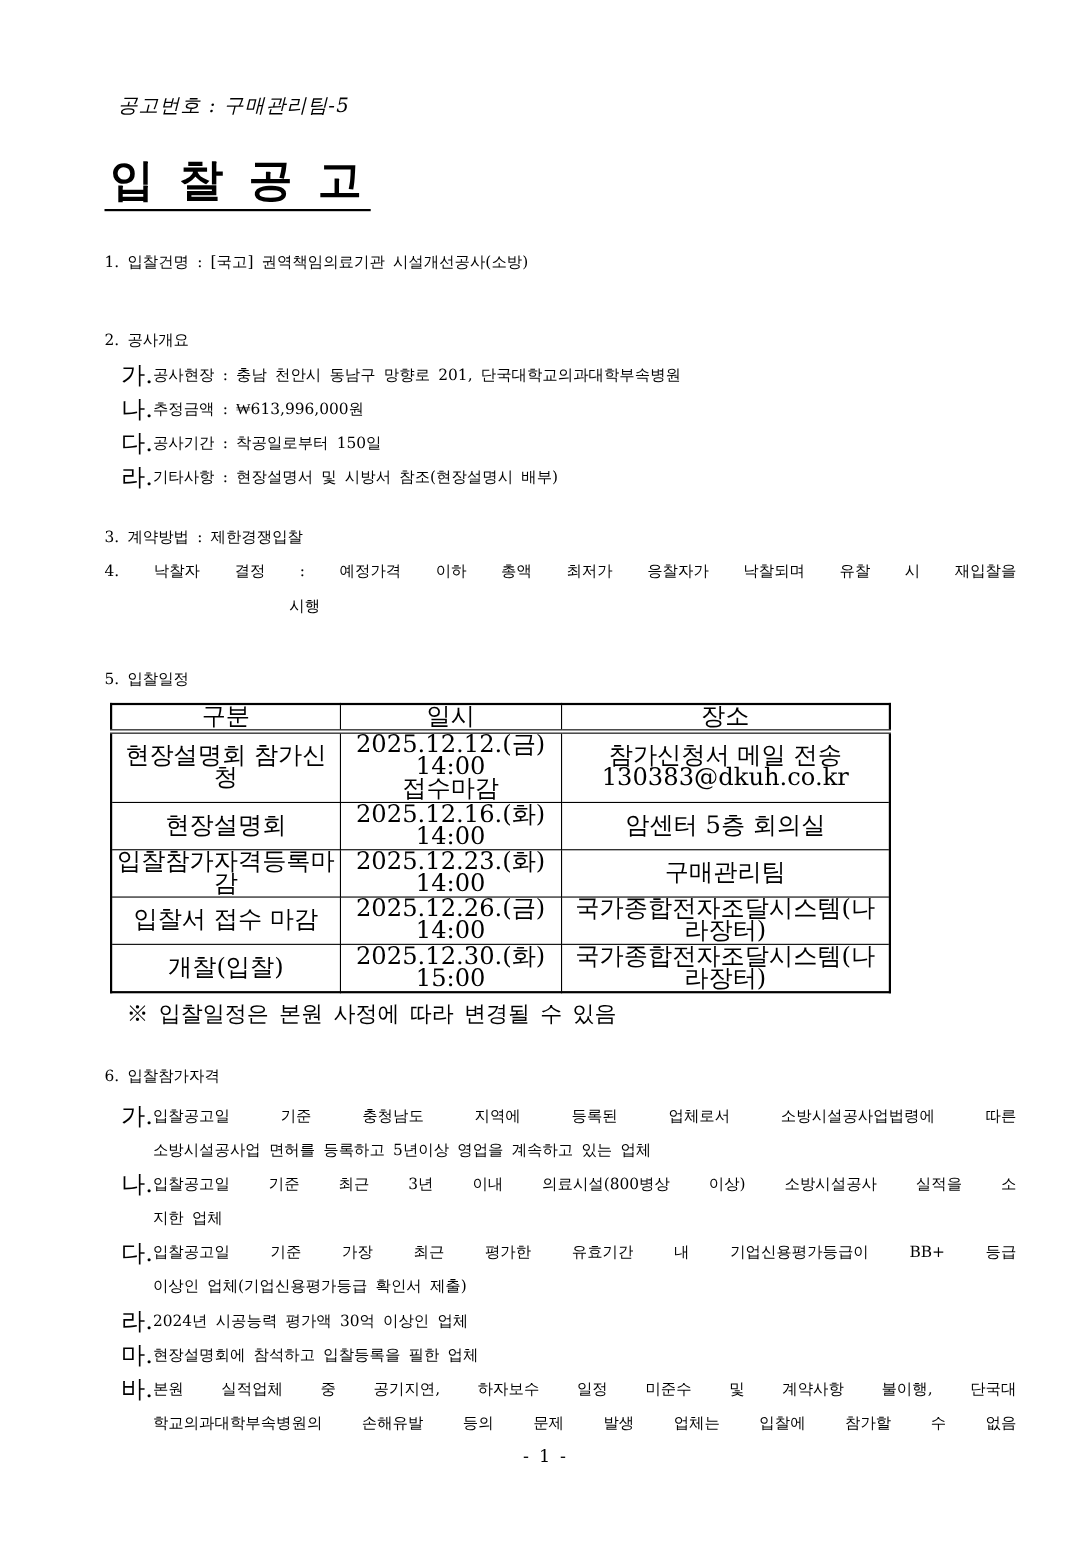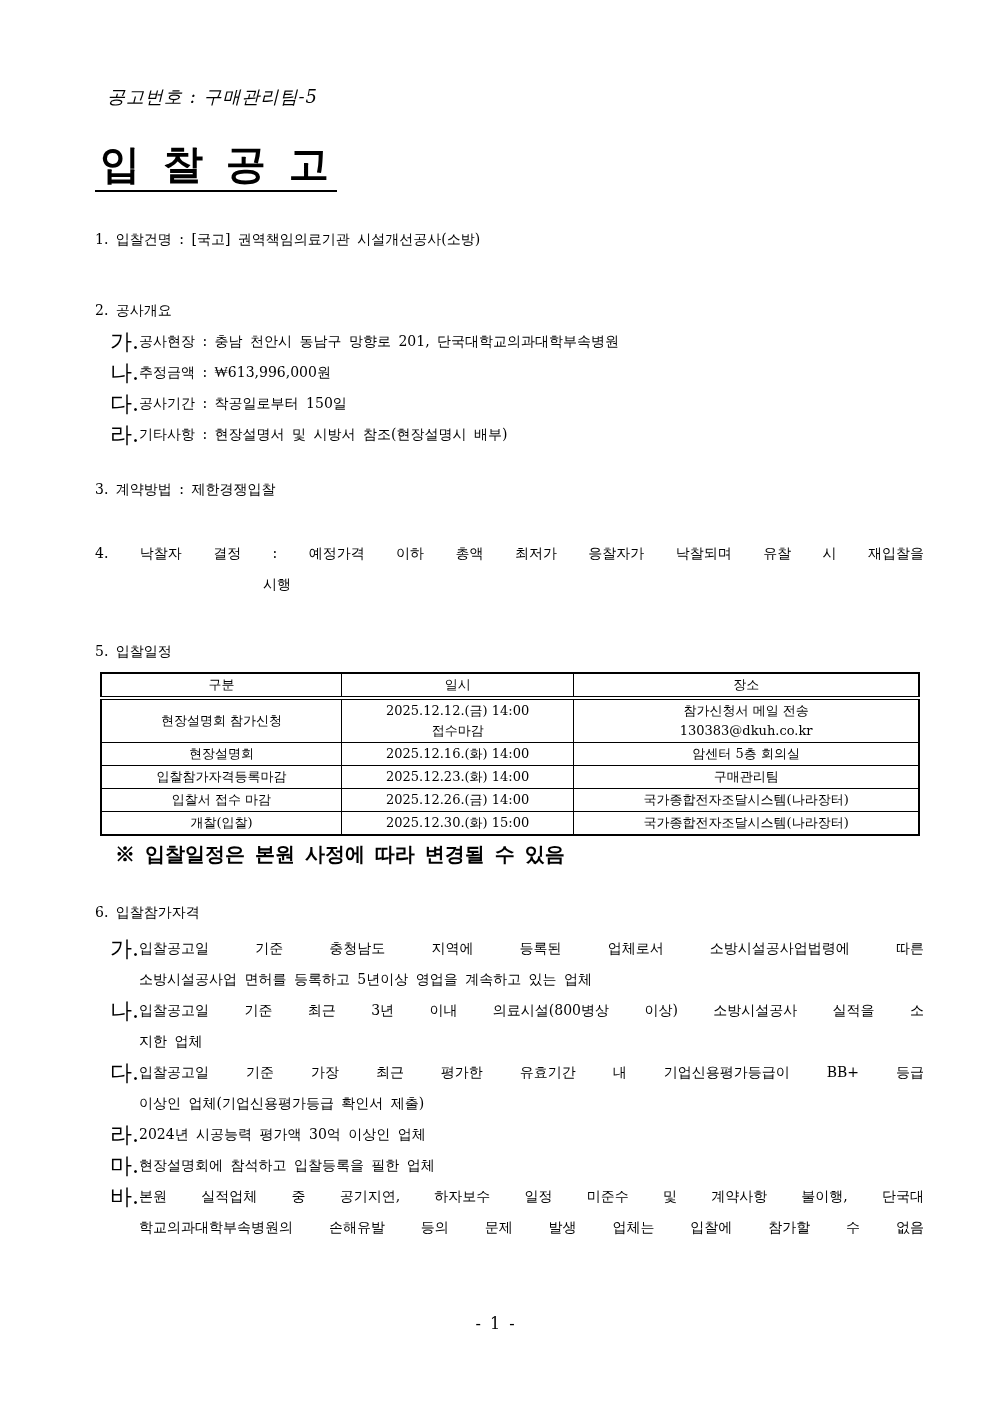--- a/index.html
+++ b/index.html
@@ -36,7 +36,7 @@
   .s1 { margin-top:32px; }
   .s2 { margin-top:40px; }
   .s3 { margin-top:24px; }
-  .s4 { margin-top:33px; }
+  .s4 { }
   .s5 { margin-top:36px; }
   .s6 { margin-top:30px; }
   .s4-cont { padding-left:168px; }

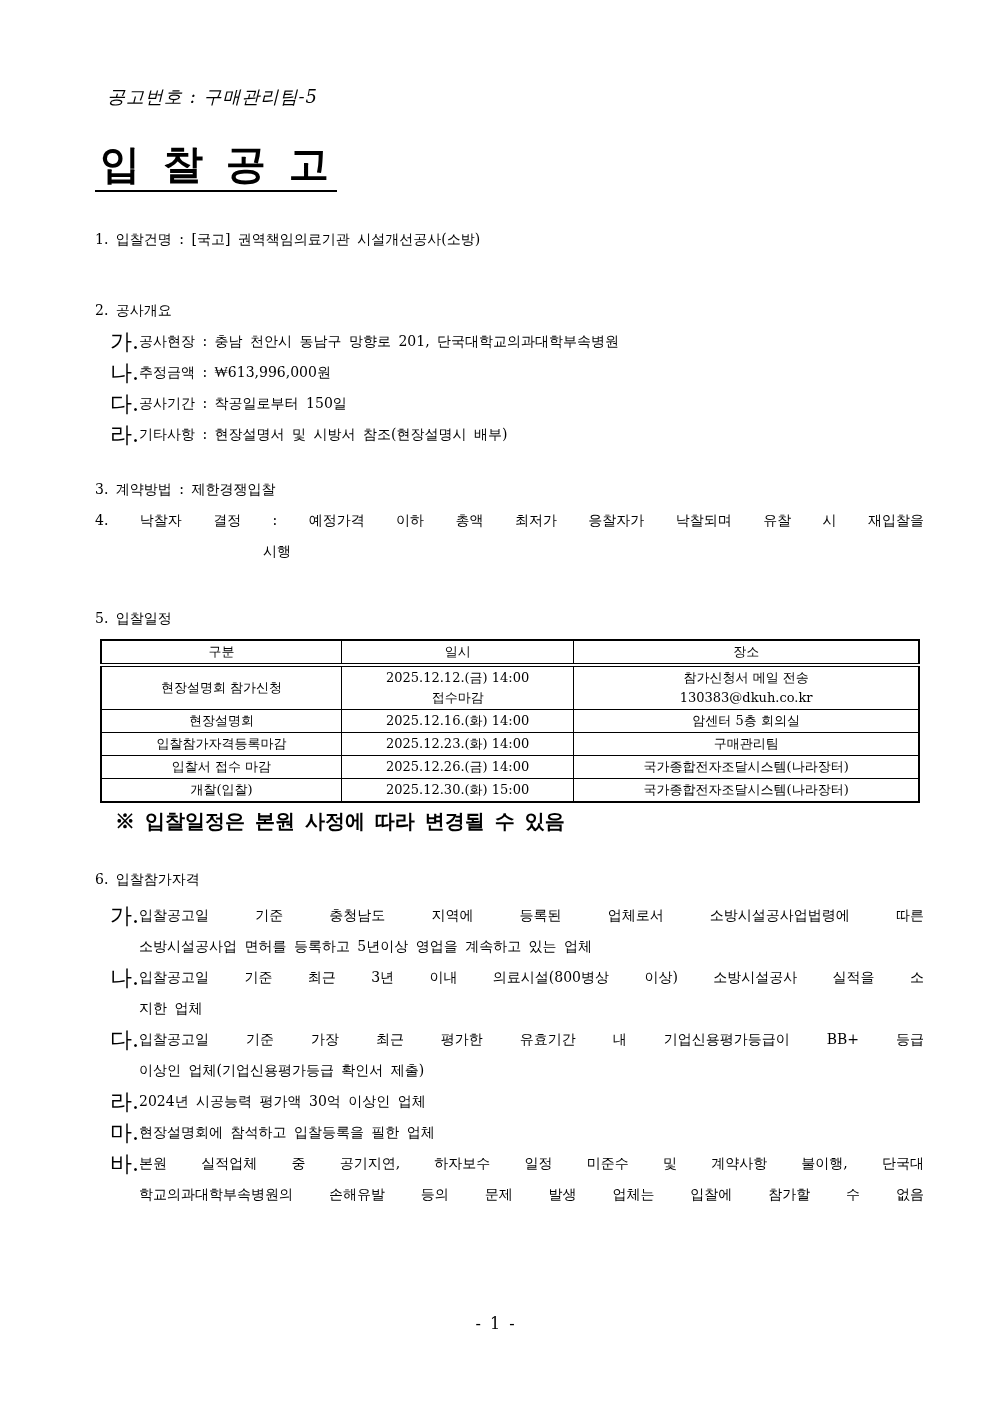--- a/index.html
+++ b/index.html
@@ -47,8 +47,8 @@
   .table-wrap { margin-top:5px; margin-left:5px; }
   table.schedule {
     border-collapse:collapse;
-    width:820px;
-    font-size:13px;
+    width:710px;
+    font-size:22px;
     border:2px solid #000;
     table-layout:fixed;
   }

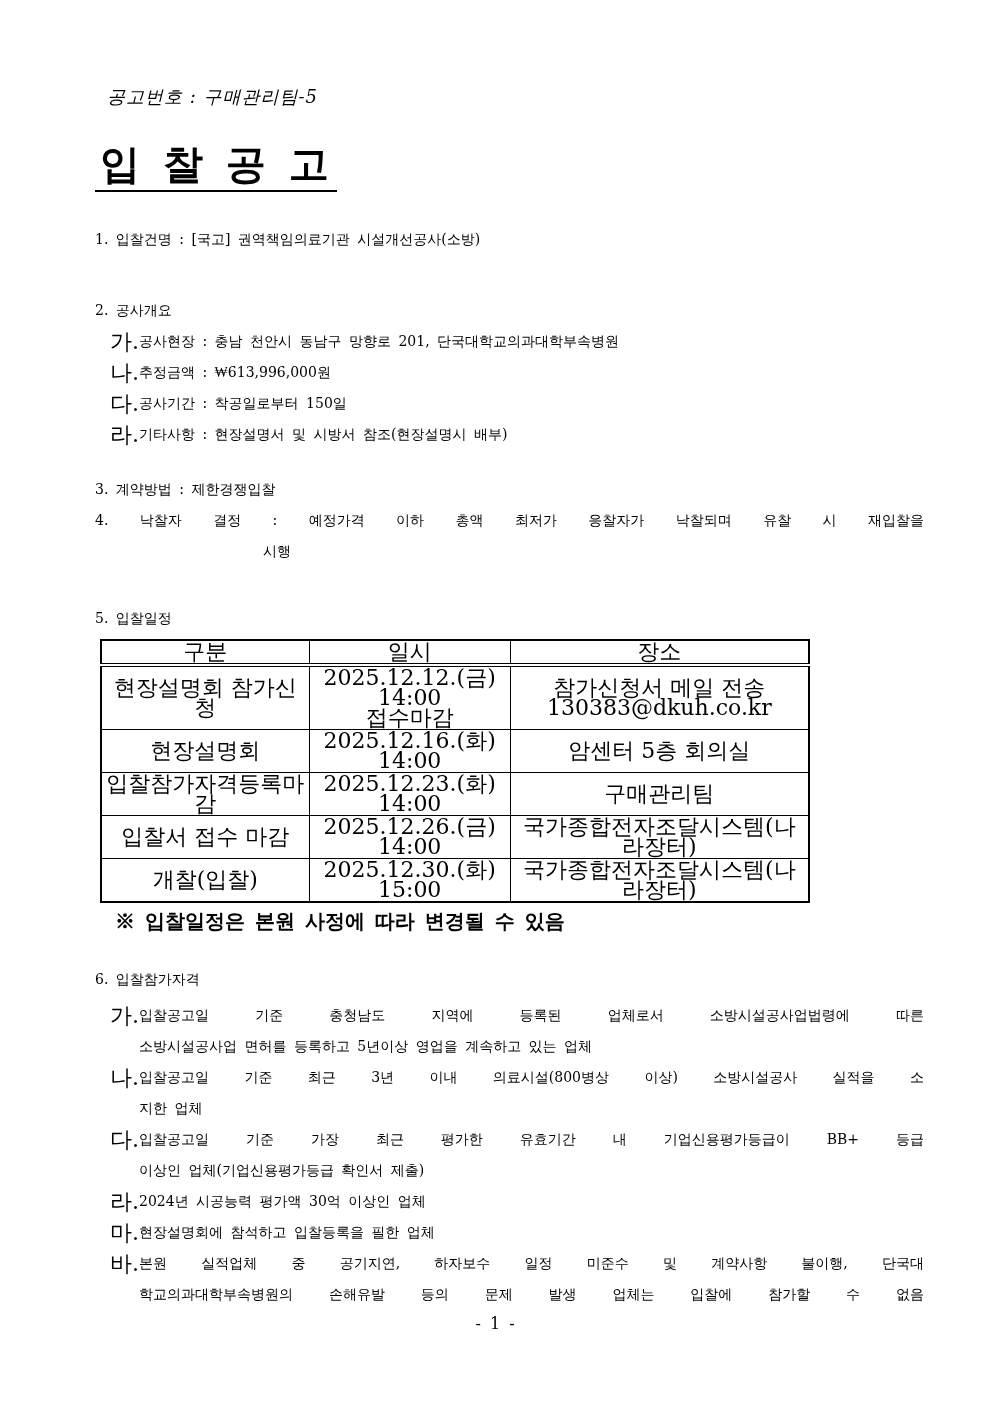--- a/index.html
+++ b/index.html
@@ -69,7 +69,7 @@
   .col-dt  { width:28.4%; }
   .col-pl  { width:42.2%; }
   td .cl { line-height:20px; }
-  .note { margin-top:6px; padding-left:15px; font-size:20px; line-height:25px; word-spacing:3px;font-weight:bold; }
+  .note { margin-top:6px; padding-left:15px; font-size:20px; line-height:25px; word-spacing:3px; }
   .pageno {
     position:absolute;
     left:0; right:0; bottom:70px;

